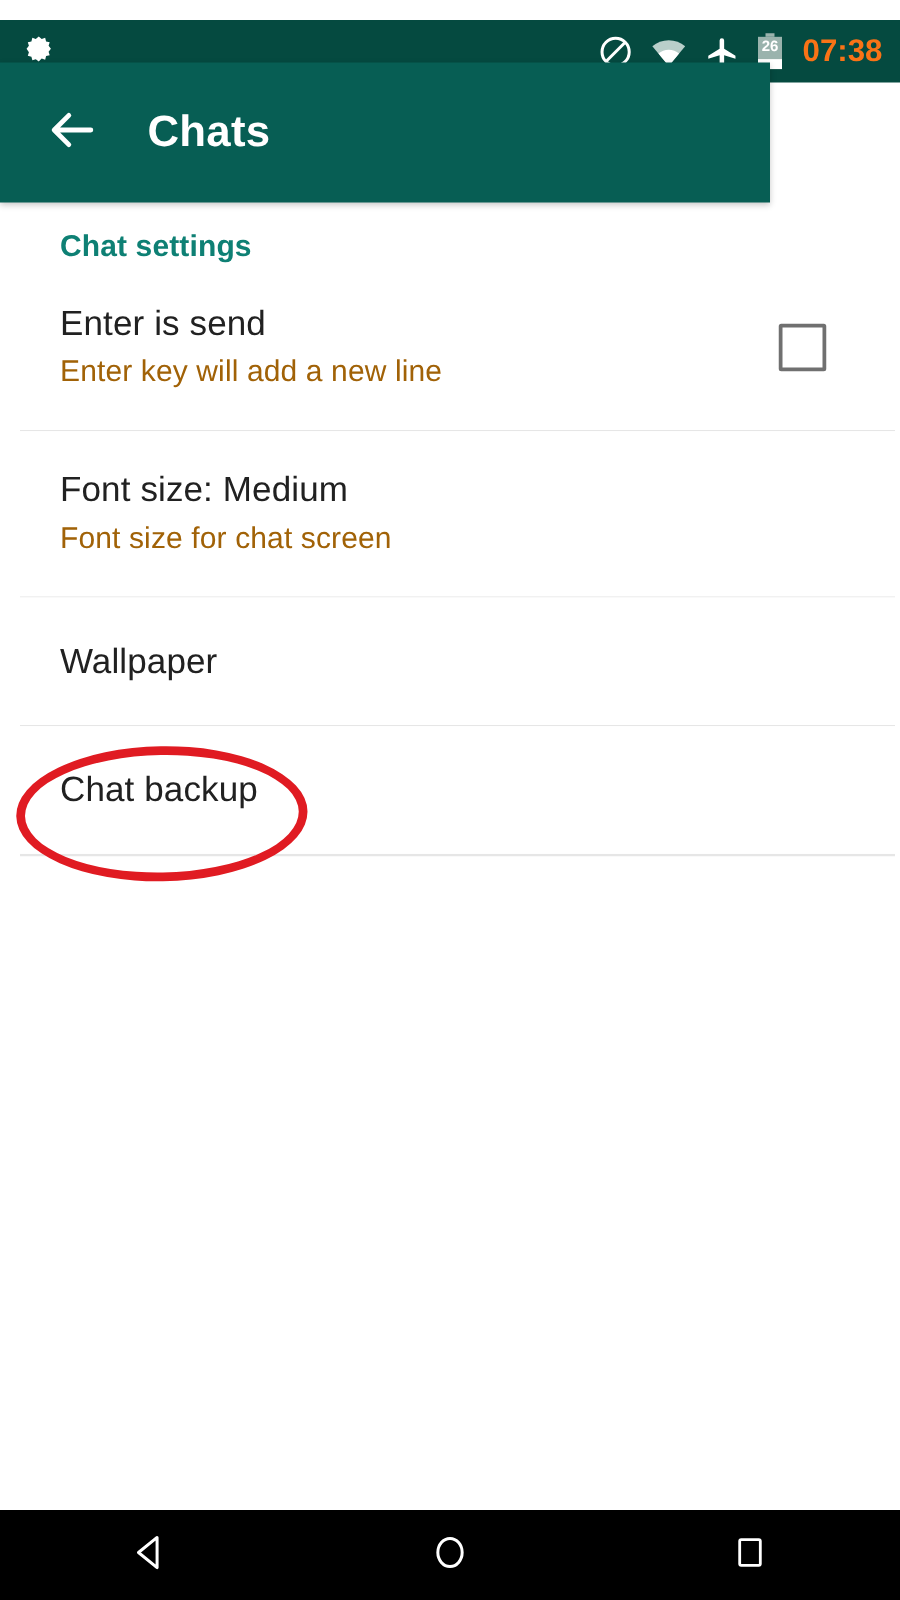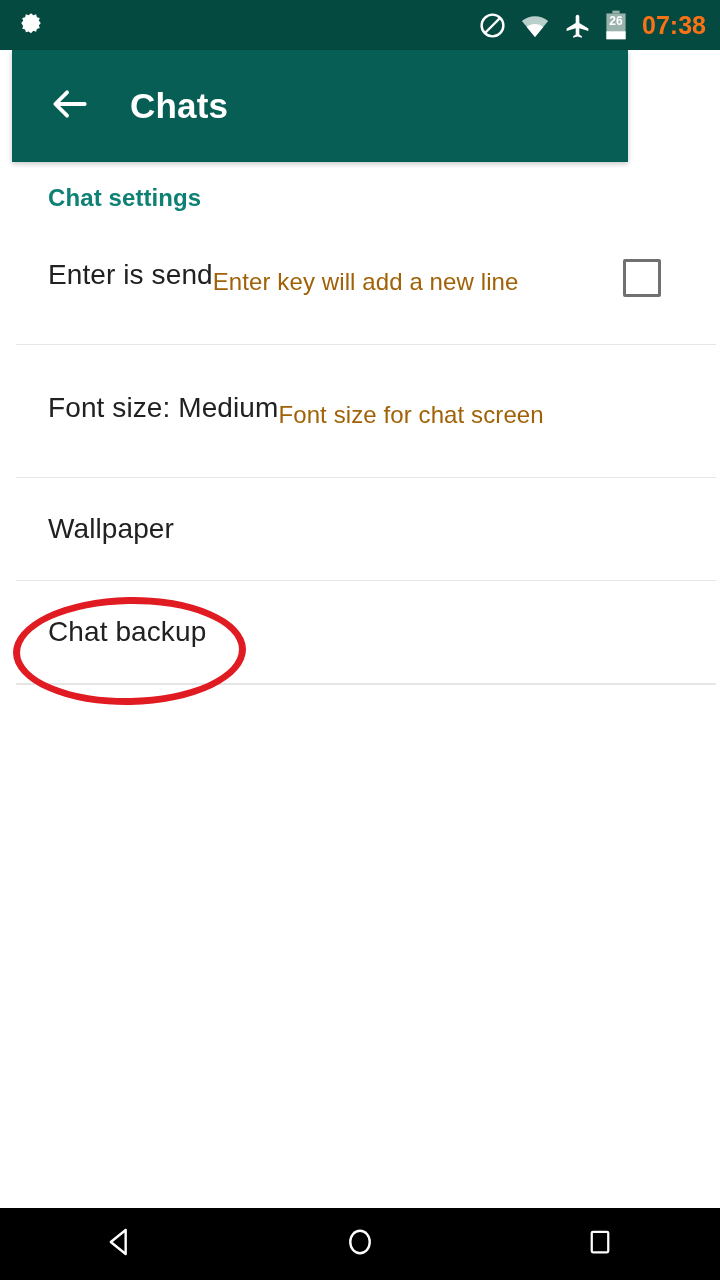--- a/index.html
+++ b/index.html
@@ -13,7 +13,7 @@
 
   
   .status-bar {
-    position:absolute; top:0; left:0; width:720px; height:50px;
+    position:absolute; top:16px; left:0; width:720px; height:50px;
     background:#054a40;
     display:flex; align-items:center; justify-content:space-between;
     padding:0 14px 0 16px;

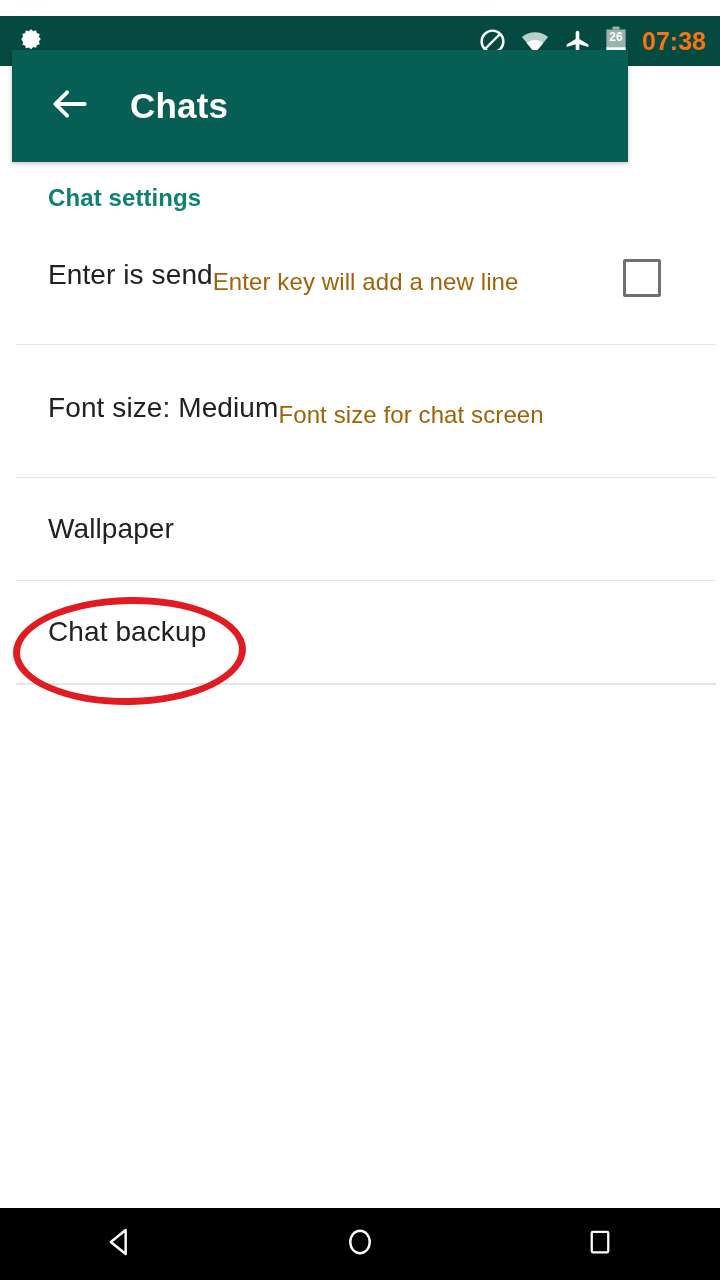--- a/index.html
+++ b/index.html
@@ -34,7 +34,7 @@
 
   
   .app-bar {
-    position:absolute; top:50px; left:12px; width:616px; height:112px;
+    position:absolute; top:50px; left:0; width:616px; height:112px;
     background:#075e54;
     display:flex; align-items:center;
     box-shadow:0 2px 5px rgba(0,0,0,0.22);

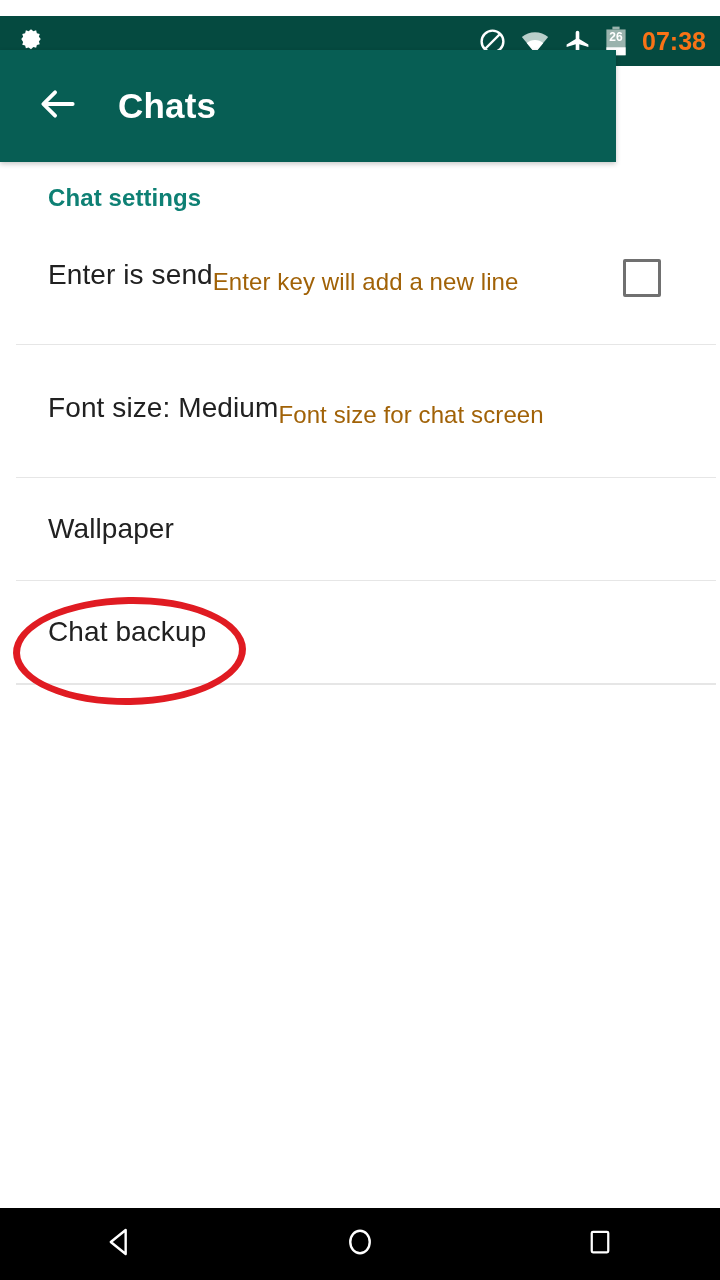--- a/index.html
+++ b/index.html
@@ -64,7 +64,7 @@
     display:flex; align-items:center; justify-content:space-between;
     background:#fff;
   }
-  .li-texts { display:flex; flex-direction:row; justify-content:center; }
+  .li-texts { display:flex; flex-direction:column; justify-content:center; }
   .li-title {
     font-size:28px; color:#212121; line-height:1.15;
     font-weight:normal; letter-spacing:0.1px;

